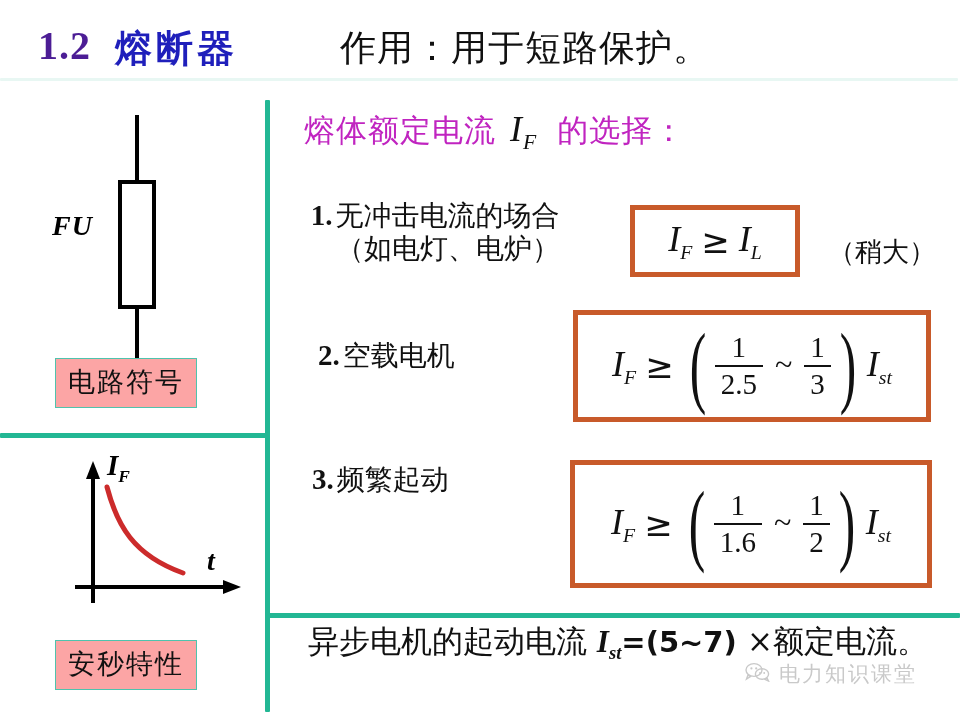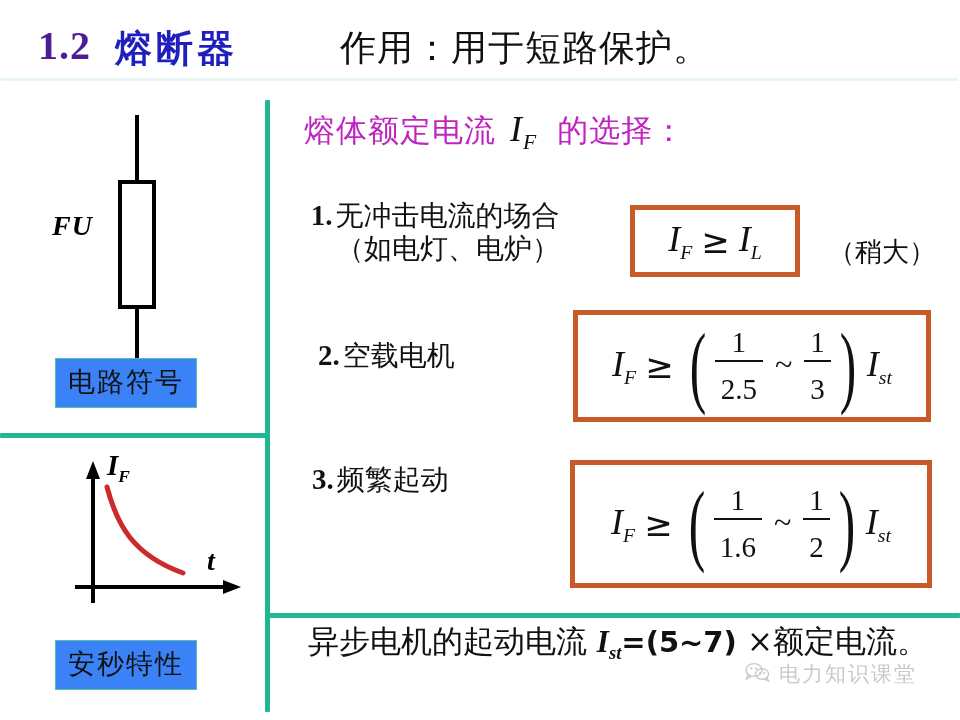--- a/index.html
+++ b/index.html
@@ -52,7 +52,7 @@
     font-family:"Liberation Serif",serif;color:#000;letter-spacing:1px;
   }
   .caption-box{
-    position:absolute;border:1.6px solid #4fc3ad;background:#3b82f6;
+    position:absolute;border:1.6px solid #4fc3ad;background:#fca5a5;
     font-size:27px;color:#111;font-family:"DejaVu Serif",serif;
     padding:5px 12px 7px 12px;letter-spacing:2px;white-space:nowrap;
   }

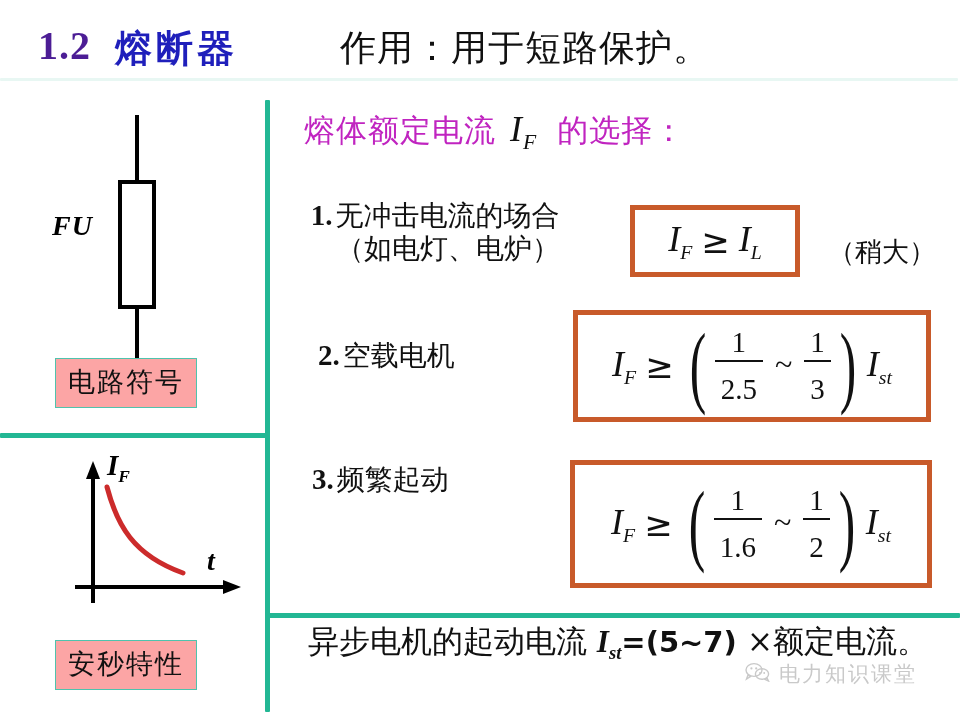--- a/index.html
+++ b/index.html
@@ -99,7 +99,7 @@
     vertical-align:middle;margin:0 2px;
   }
   .frac .num-t{font-size:29px;padding:0 6px 1px;}
-  .frac .den-t{font-size:29px;padding:11px 6px 0;}
+  .frac .den-t{font-size:29px;padding:1px 6px 0;}
   .frac .bar{height:2.5px;background:#111;width:100%;}
 
   #note-slightly{

